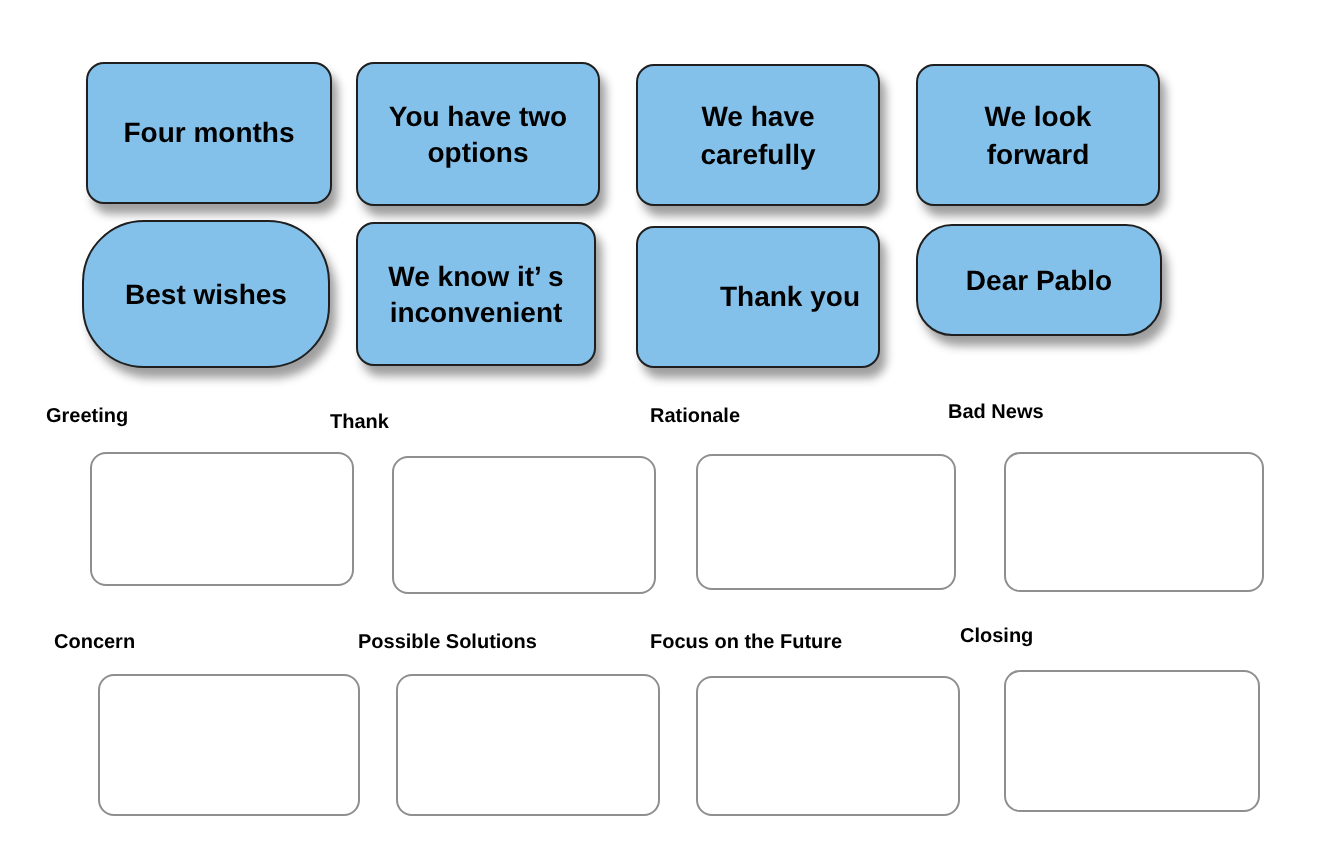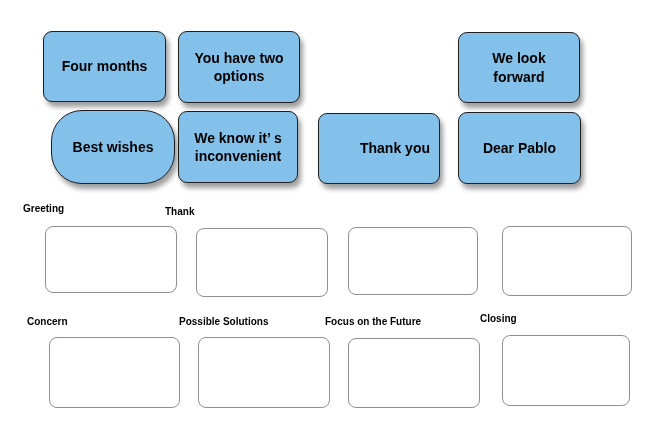--- a/index.html
+++ b/index.html
@@ -92,6 +92,9 @@
   <div class="card c2">
     <span class="card-text">You have two options</span>
   </div>
+  <div class="card c3">
+    <span class="card-text">We have carefully</span>
+  </div>
   <div class="card c4">
     <span class="card-text">We look forward</span>
   </div>

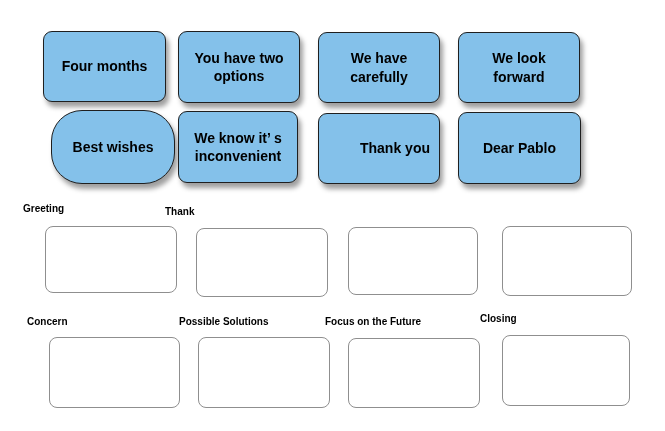--- a/index.html
+++ b/index.html
@@ -40,7 +40,7 @@
   .c2 { left: 178px; top: 31px;  width: 122px; height: 72px; }
   .c3 { left: 318px; top: 32px;  width: 122px; height: 71px; }
   .c4 { left: 458px; top: 32px;  width: 122px; height: 71px; }
-  .c5 { left: 51px;  top: 110px; width: 124px; height: 74px; border-radius: 31px; }
+  .c5 { left: 41px;  top: 110px; width: 124px; height: 74px; border-radius: 31px; }
   .c6 { left: 178px; top: 111px; width: 120px; height: 72px; text-align: center; }
   .c7 { left: 318px; top: 113px; width: 122px; height: 71px; justify-content: flex-end; }
   .c8 { left: 458px; top: 112px; width: 123px; height: 72px; }

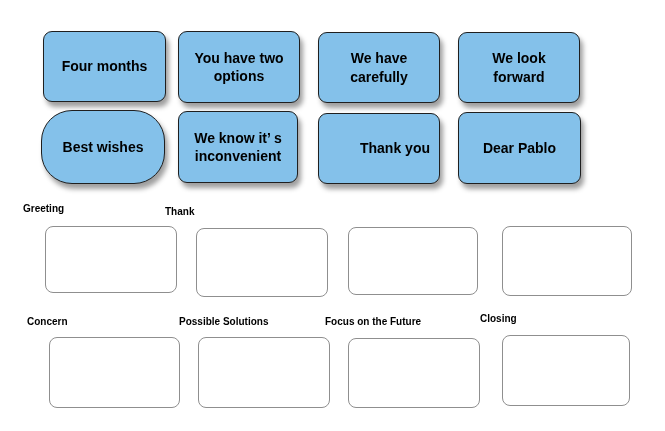--- a/index.html
+++ b/index.html
@@ -43,7 +43,7 @@
   .c5 { left: 41px;  top: 110px; width: 124px; height: 74px; border-radius: 31px; }
   .c6 { left: 178px; top: 111px; width: 120px; height: 72px; text-align: center; }
   .c7 { left: 318px; top: 113px; width: 122px; height: 71px; justify-content: flex-end; }
-  .c8 { left: 458px; top: 112px; width: 123px; height: 72px; }
+  .c8 { left: 458px; top: 112px; width: 123px; height: 56px; border-radius: 18px; }
 
   
   .zlabel {

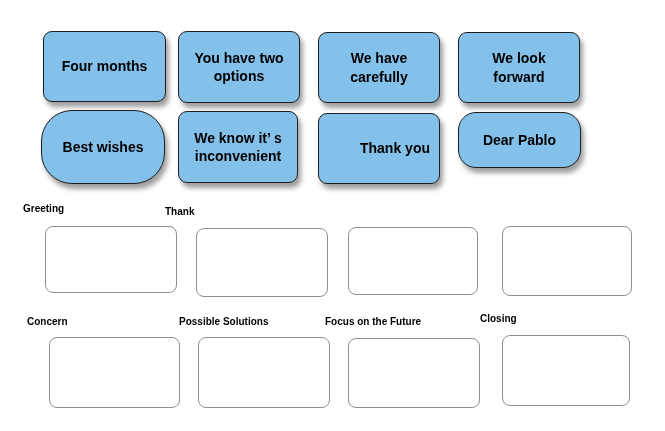--- a/index.html
+++ b/index.html
@@ -113,6 +113,7 @@
 
   <div class="zlabel l1">Greeting</div>
   <div class="zlabel l2">Thank</div>
+  <div class="zlabel l3">Rationale</div>
   <div class="zlabel l5">Concern</div>
   <div class="zlabel l6">Possible Solutions</div>
   <div class="zlabel l7">Focus on the Future</div>

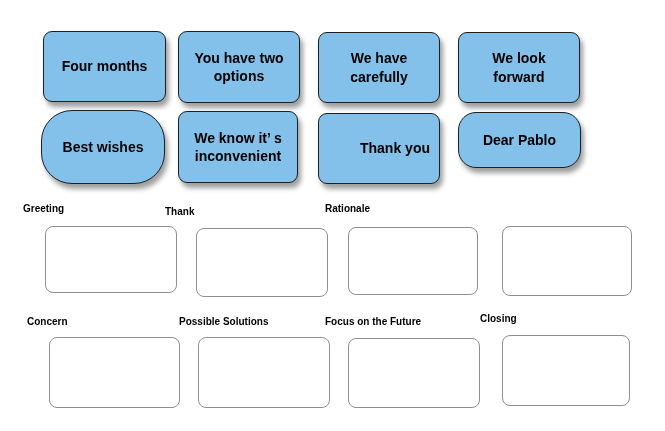--- a/index.html
+++ b/index.html
@@ -114,6 +114,7 @@
   <div class="zlabel l1">Greeting</div>
   <div class="zlabel l2">Thank</div>
   <div class="zlabel l3">Rationale</div>
+  <div class="zlabel l4">Bad News</div>
   <div class="zlabel l5">Concern</div>
   <div class="zlabel l6">Possible Solutions</div>
   <div class="zlabel l7">Focus on the Future</div>

